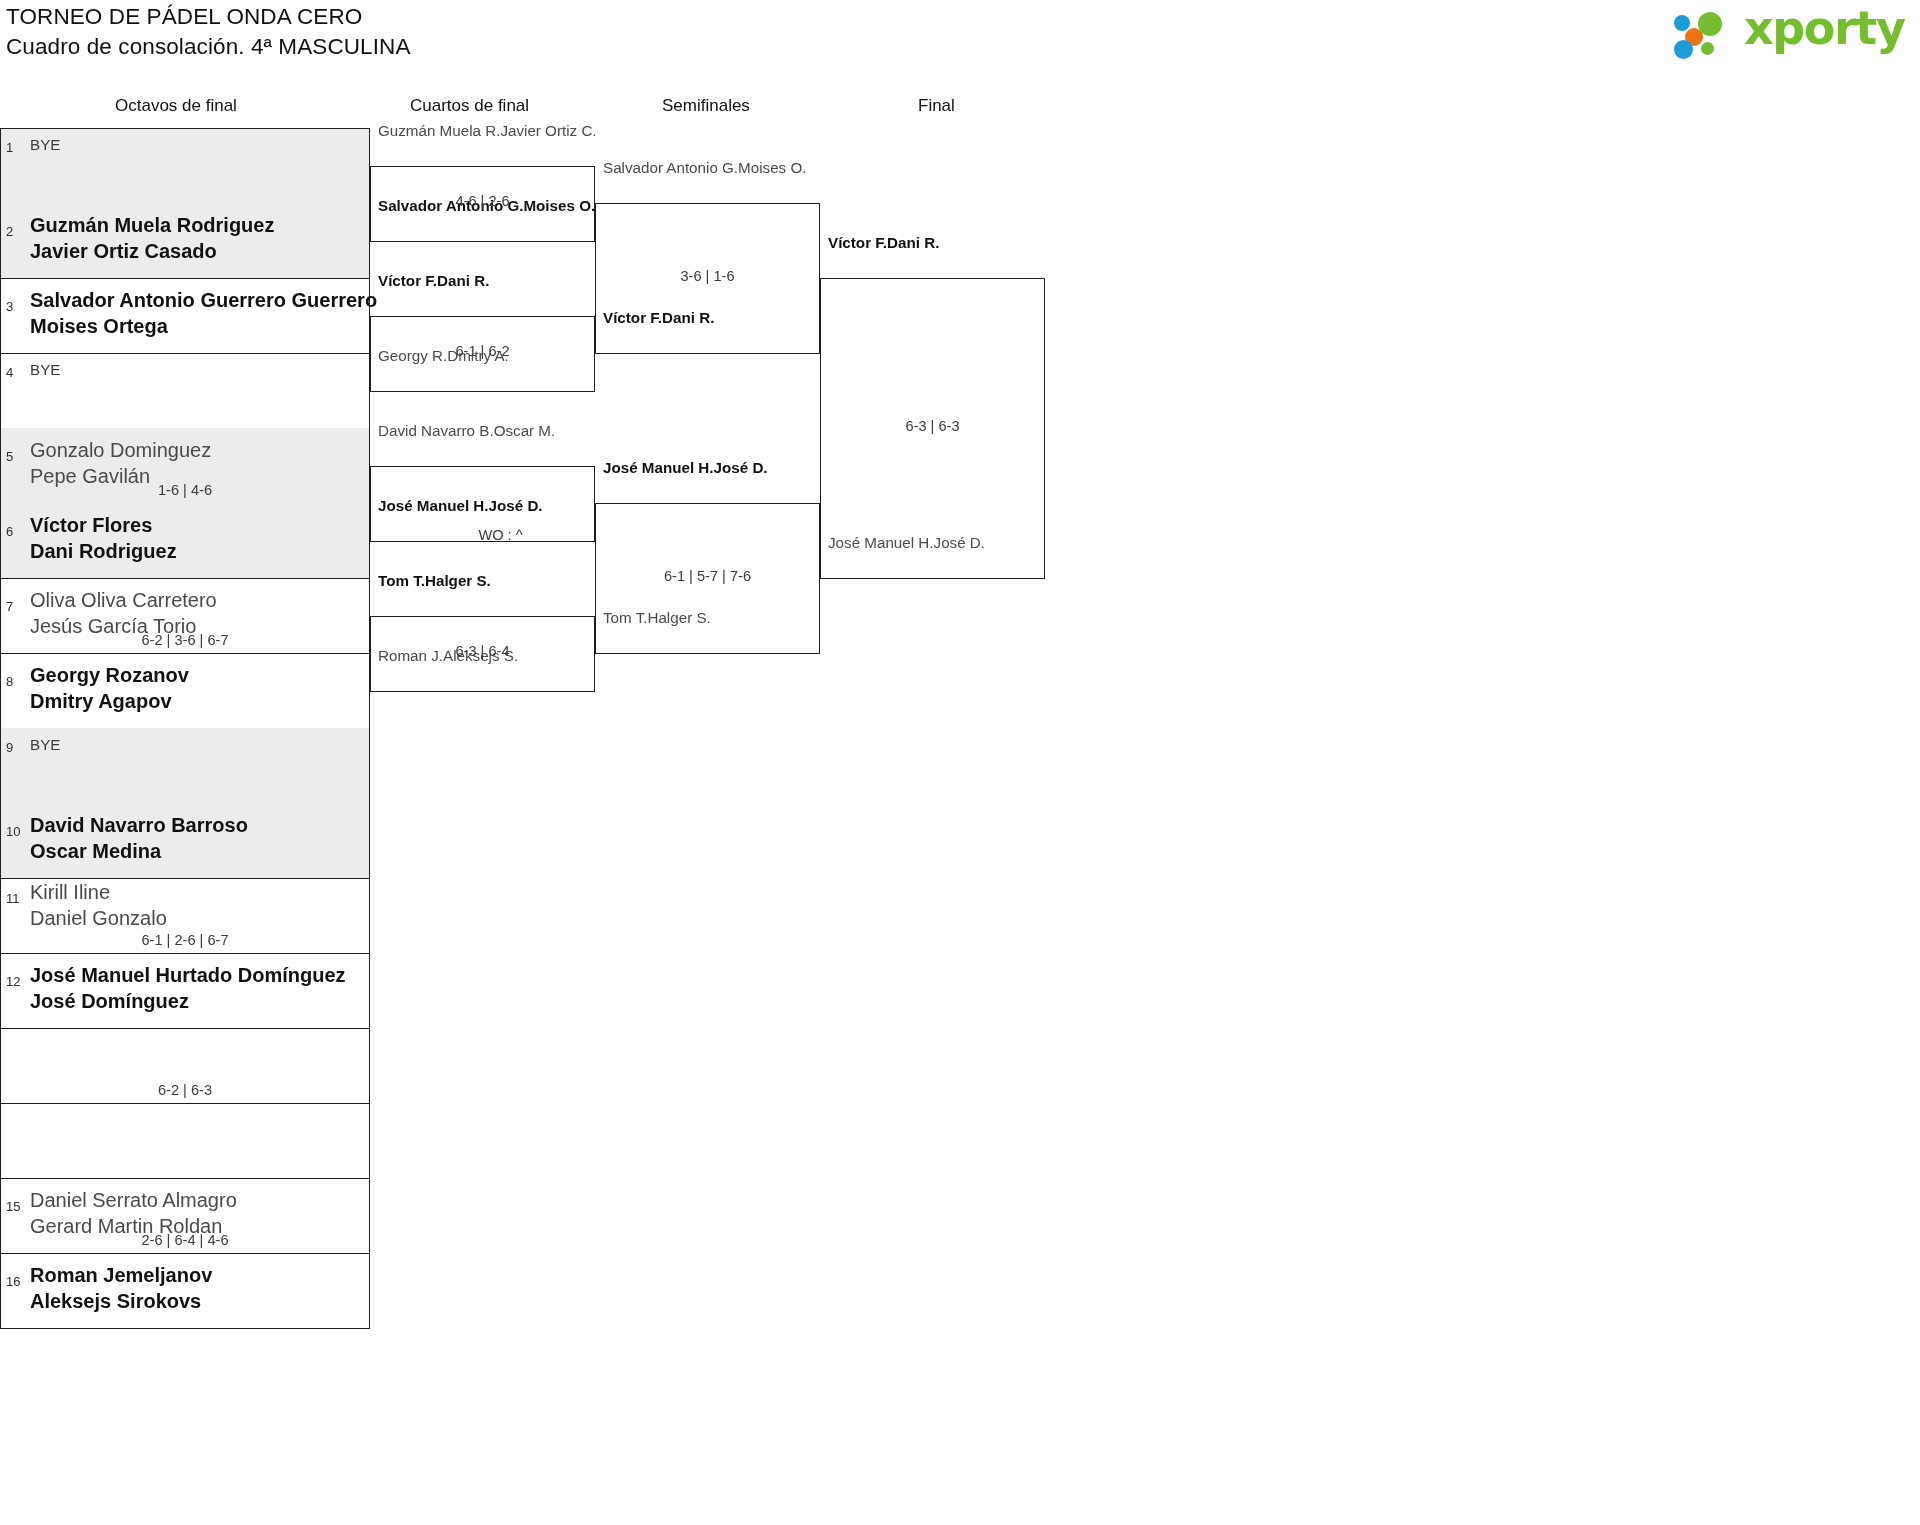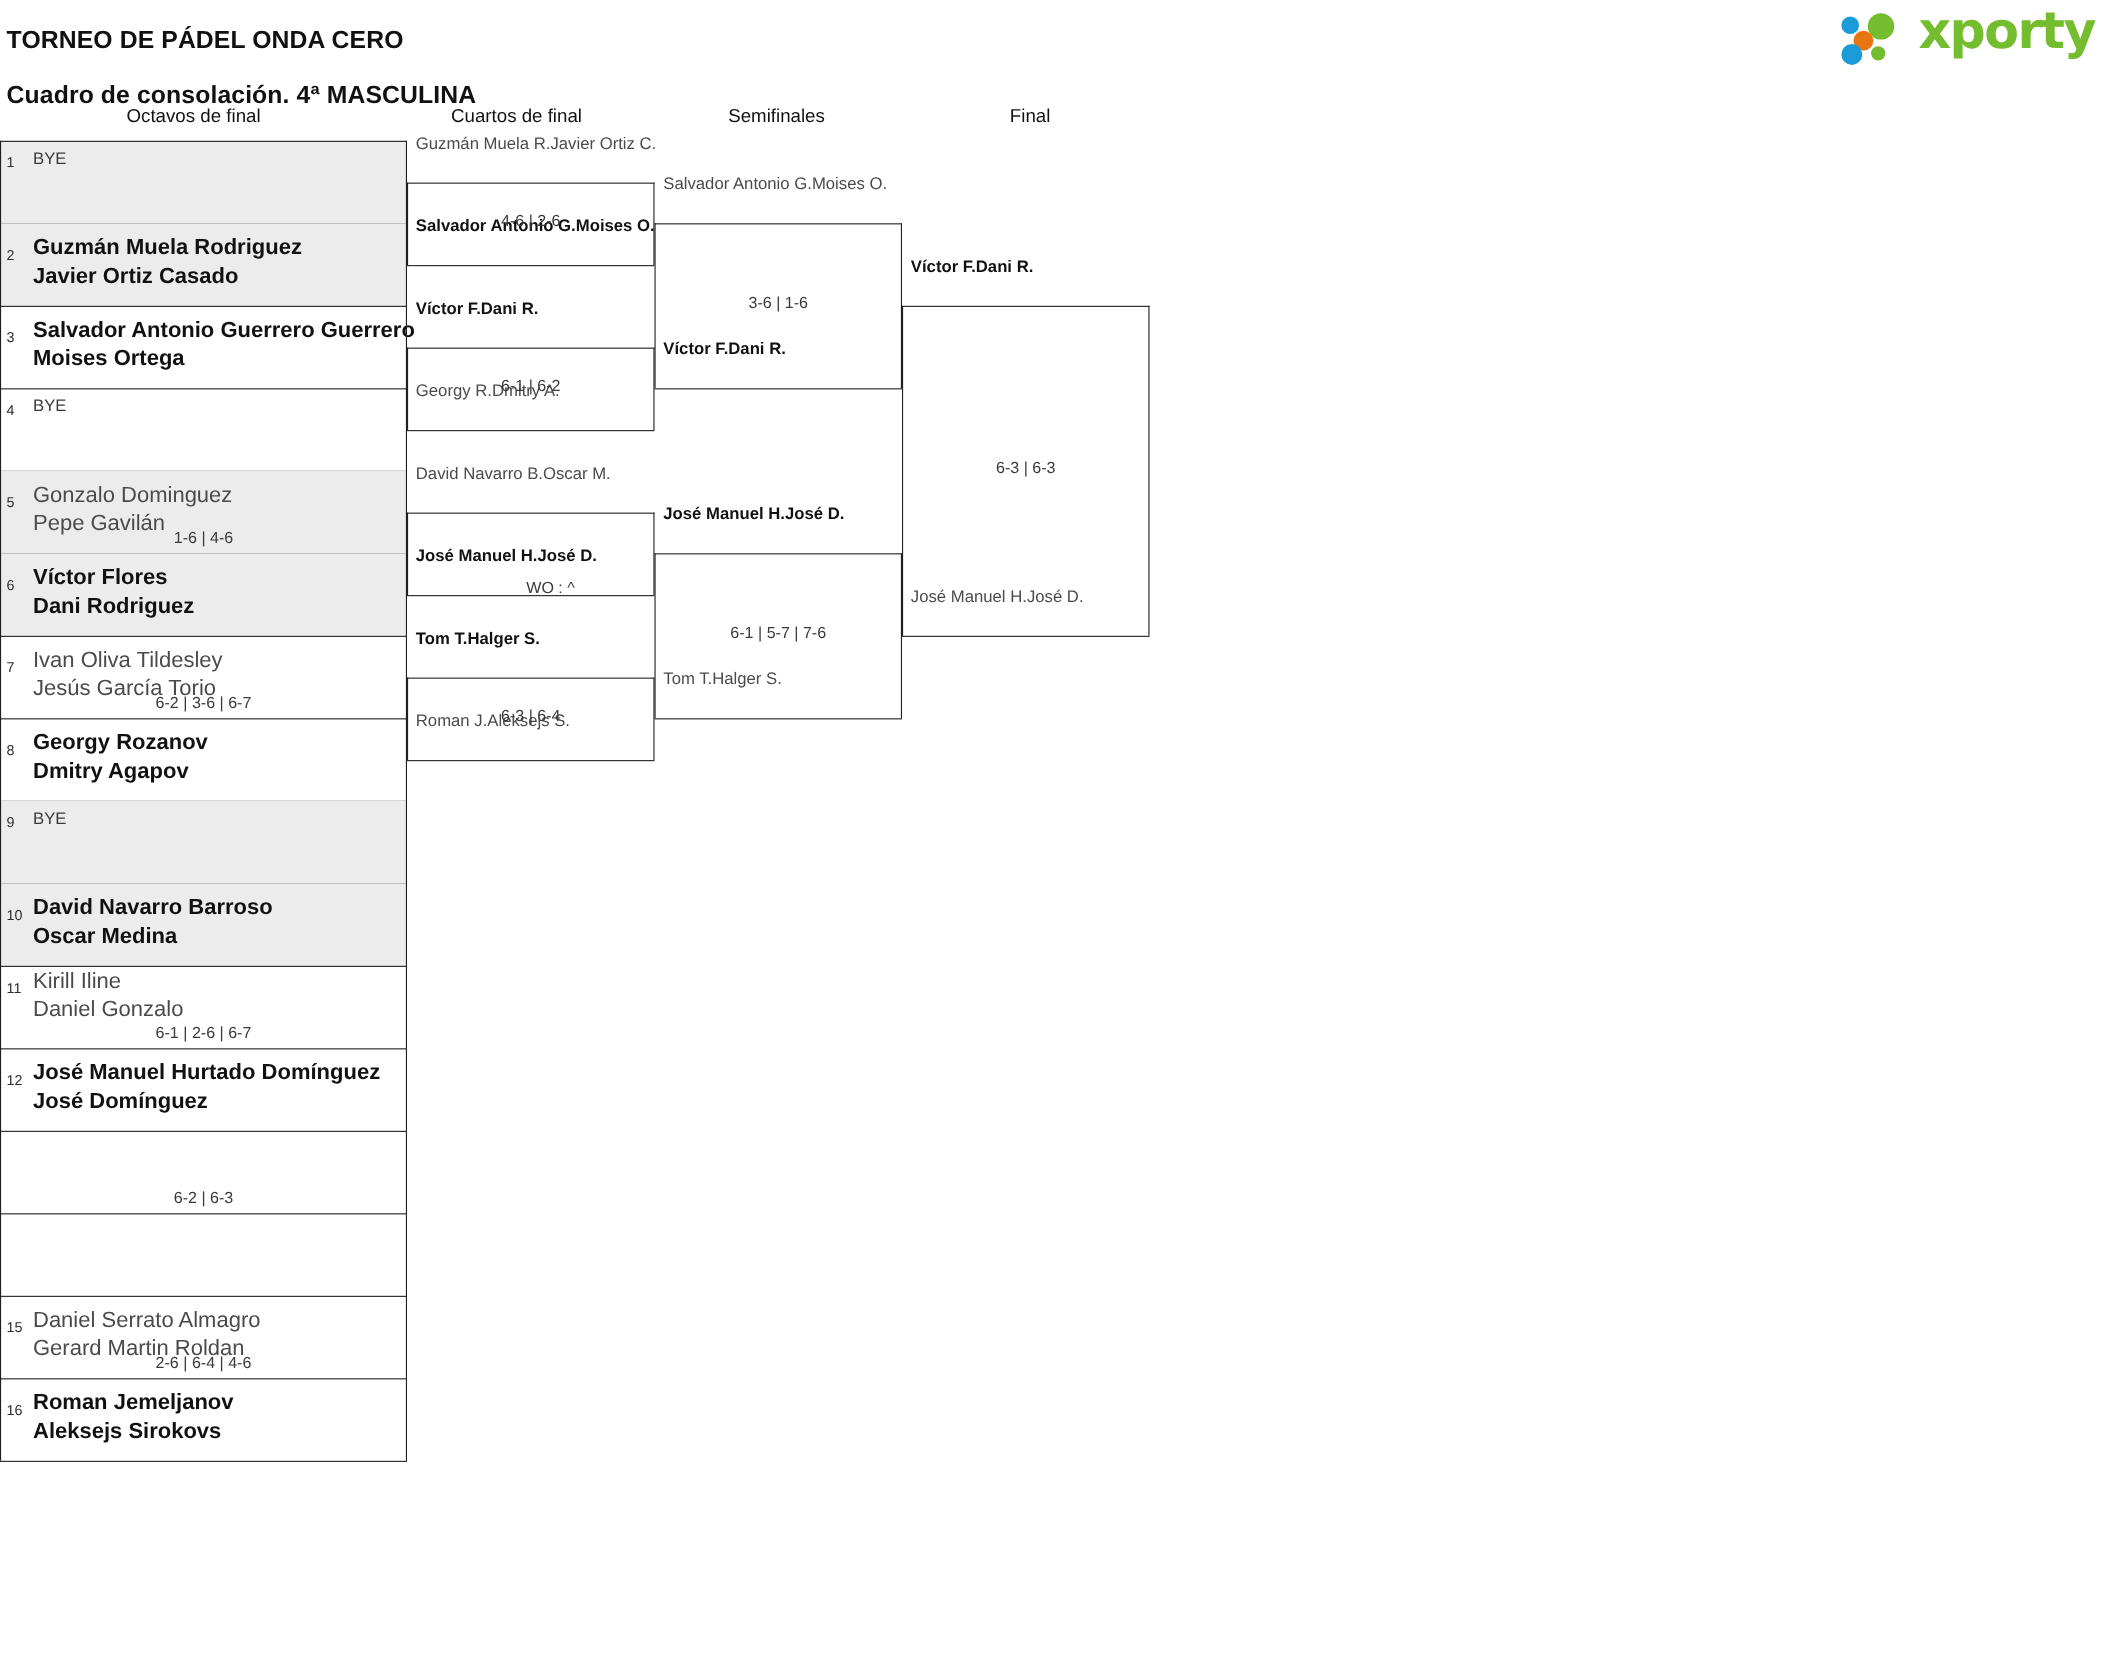--- a/index.html
+++ b/index.html
@@ -12,7 +12,7 @@
 
   
   .title-block{position:absolute;left:6px;top:2px;}
-  .title-line{font-size:22.5px;font-weight:bold;line-height:1.32;letter-spacing:.1px;color:#111;white-space:nowrap;margin-top:20px;}
+  .title-line{font-size:22.5px;font-weight:normal;line-height:1.32;letter-spacing:.1px;color:#111;white-space:nowrap;}
 
   .logo{position:absolute;right:18px;top:8px;width:228px;height:52px;}
   .logo-dots{position:absolute;left:0;top:4px;width:70px;height:46px;}

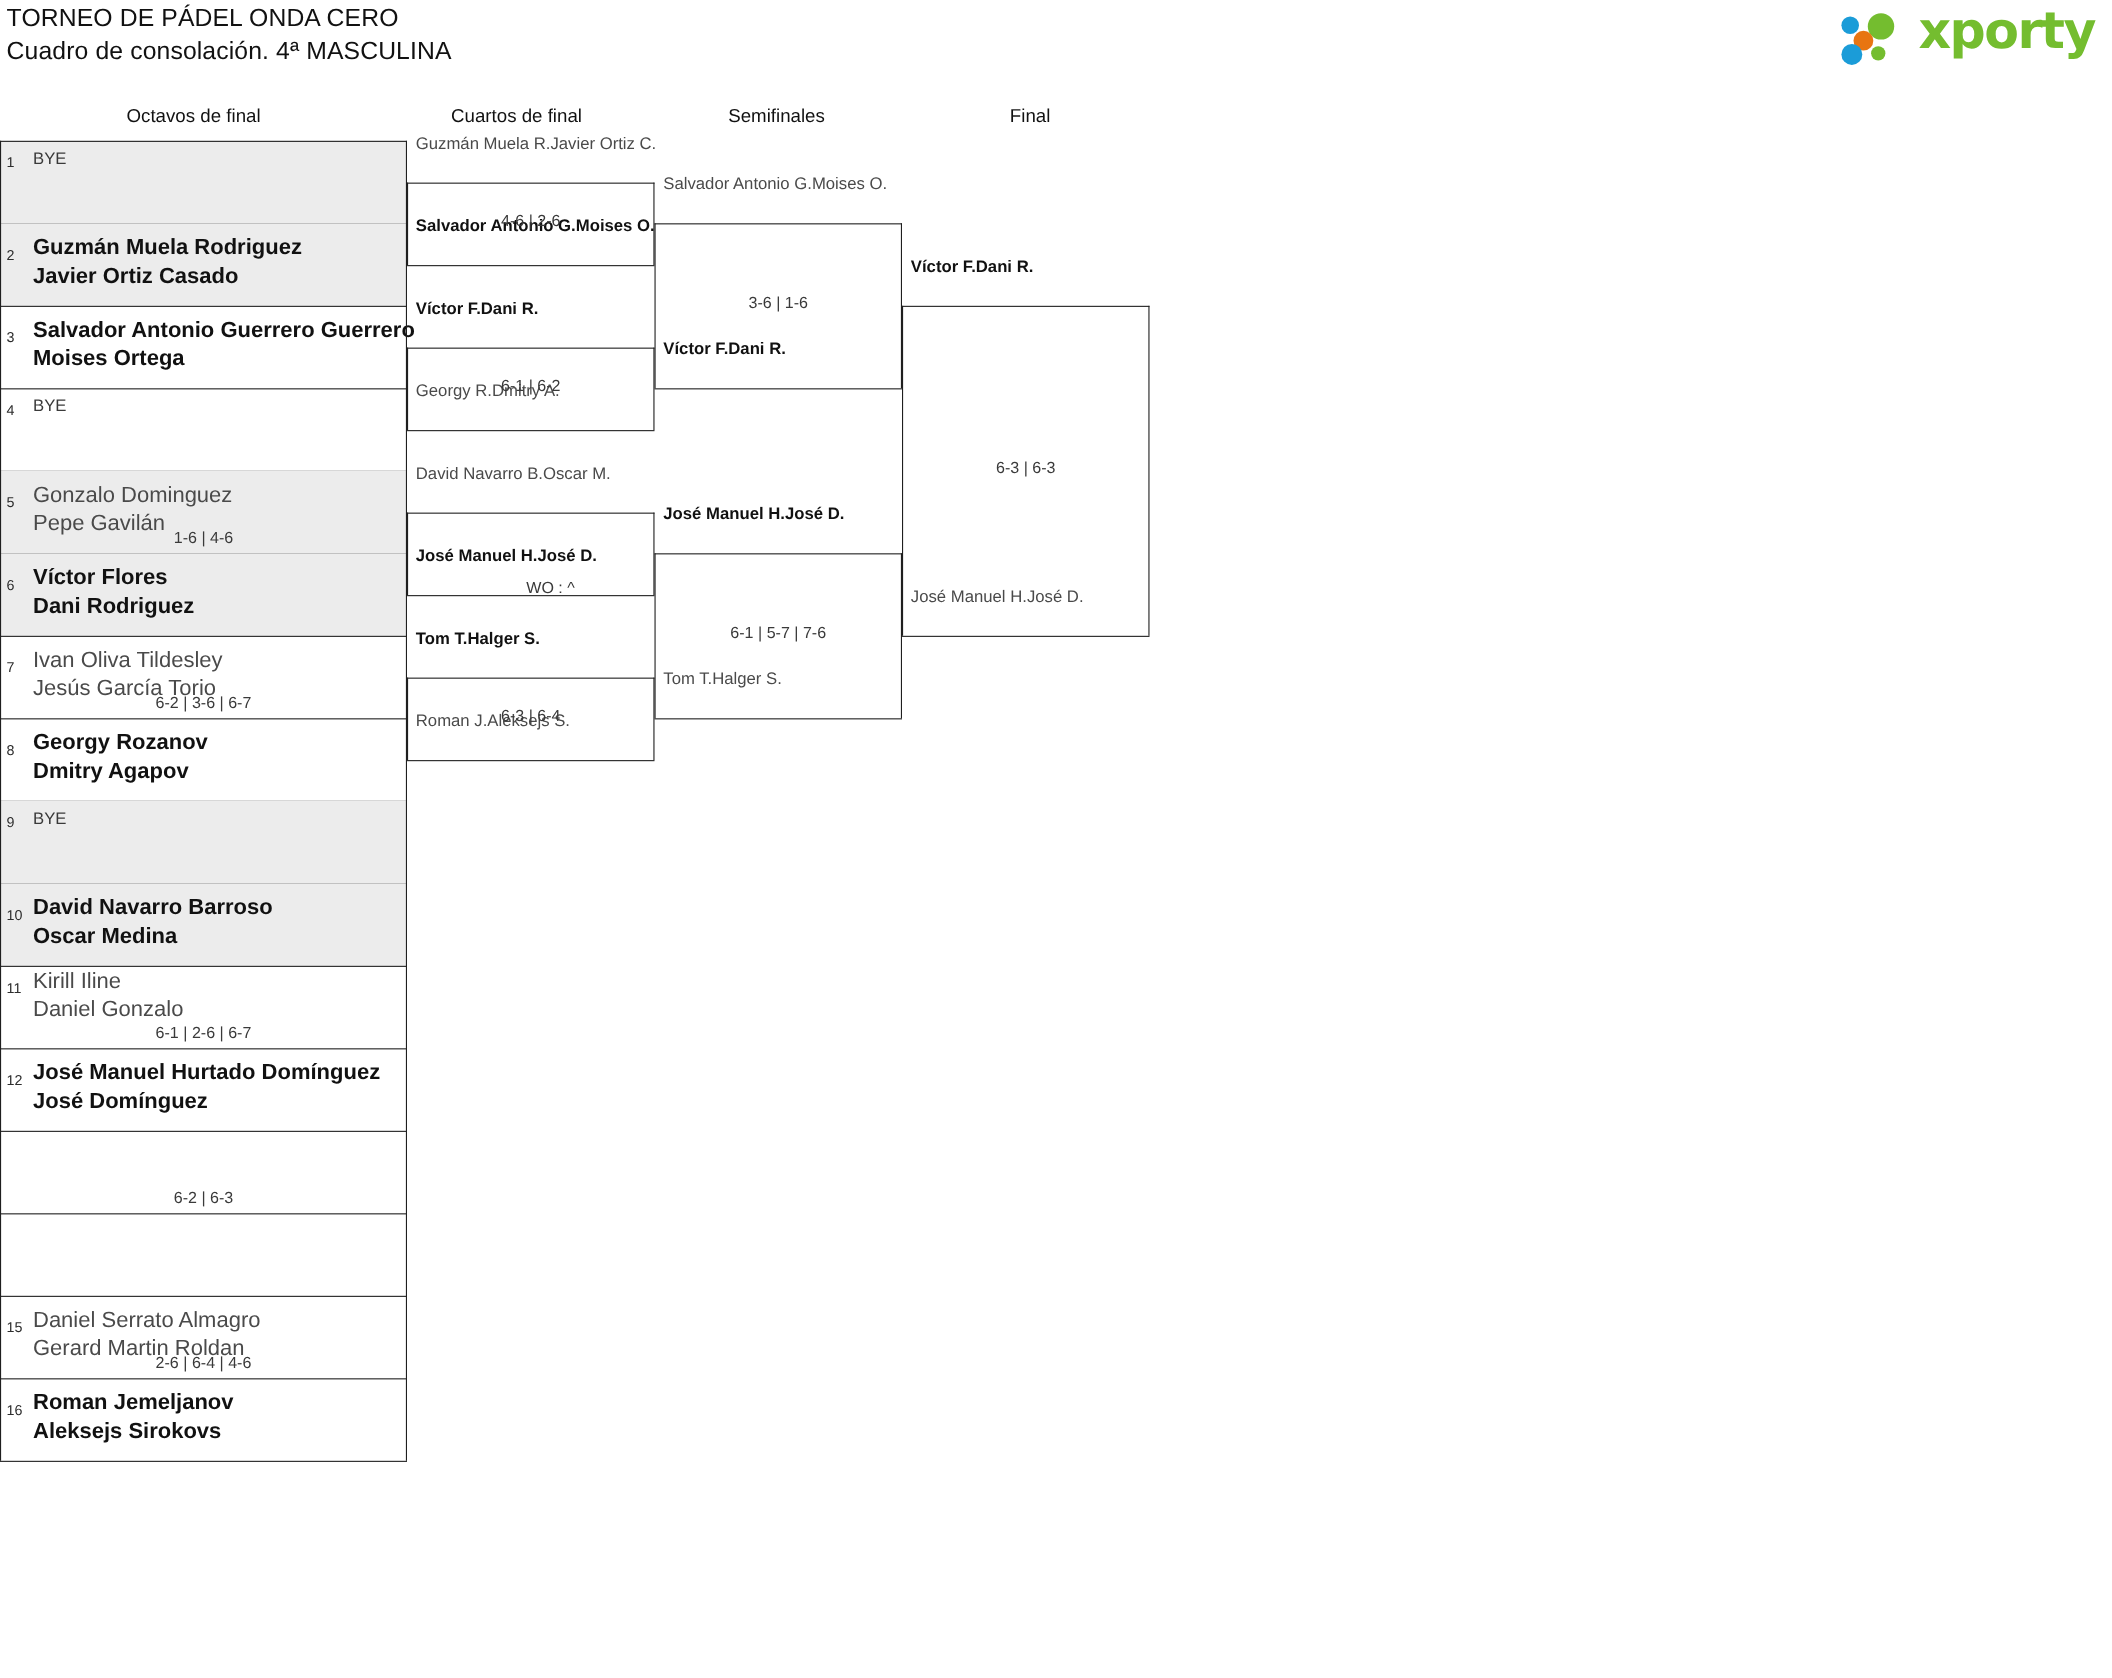--- a/index.html
+++ b/index.html
@@ -119,7 +119,7 @@
       <div class="slot" style="left:0px;top:578px;width:370px;height:75px;">
         <div class="seedno" style="top: 22px;">7</div>
         <div class="names lose" style="left: 30px; top: 10px;">
-          <span class="ln">Ivan Oliva Tildesley</span>
+          <span class="ln">Oliva Oliva Carretero</span>
           <span class="ln">Jesús García Torio</span>
         </div>
       </div>

